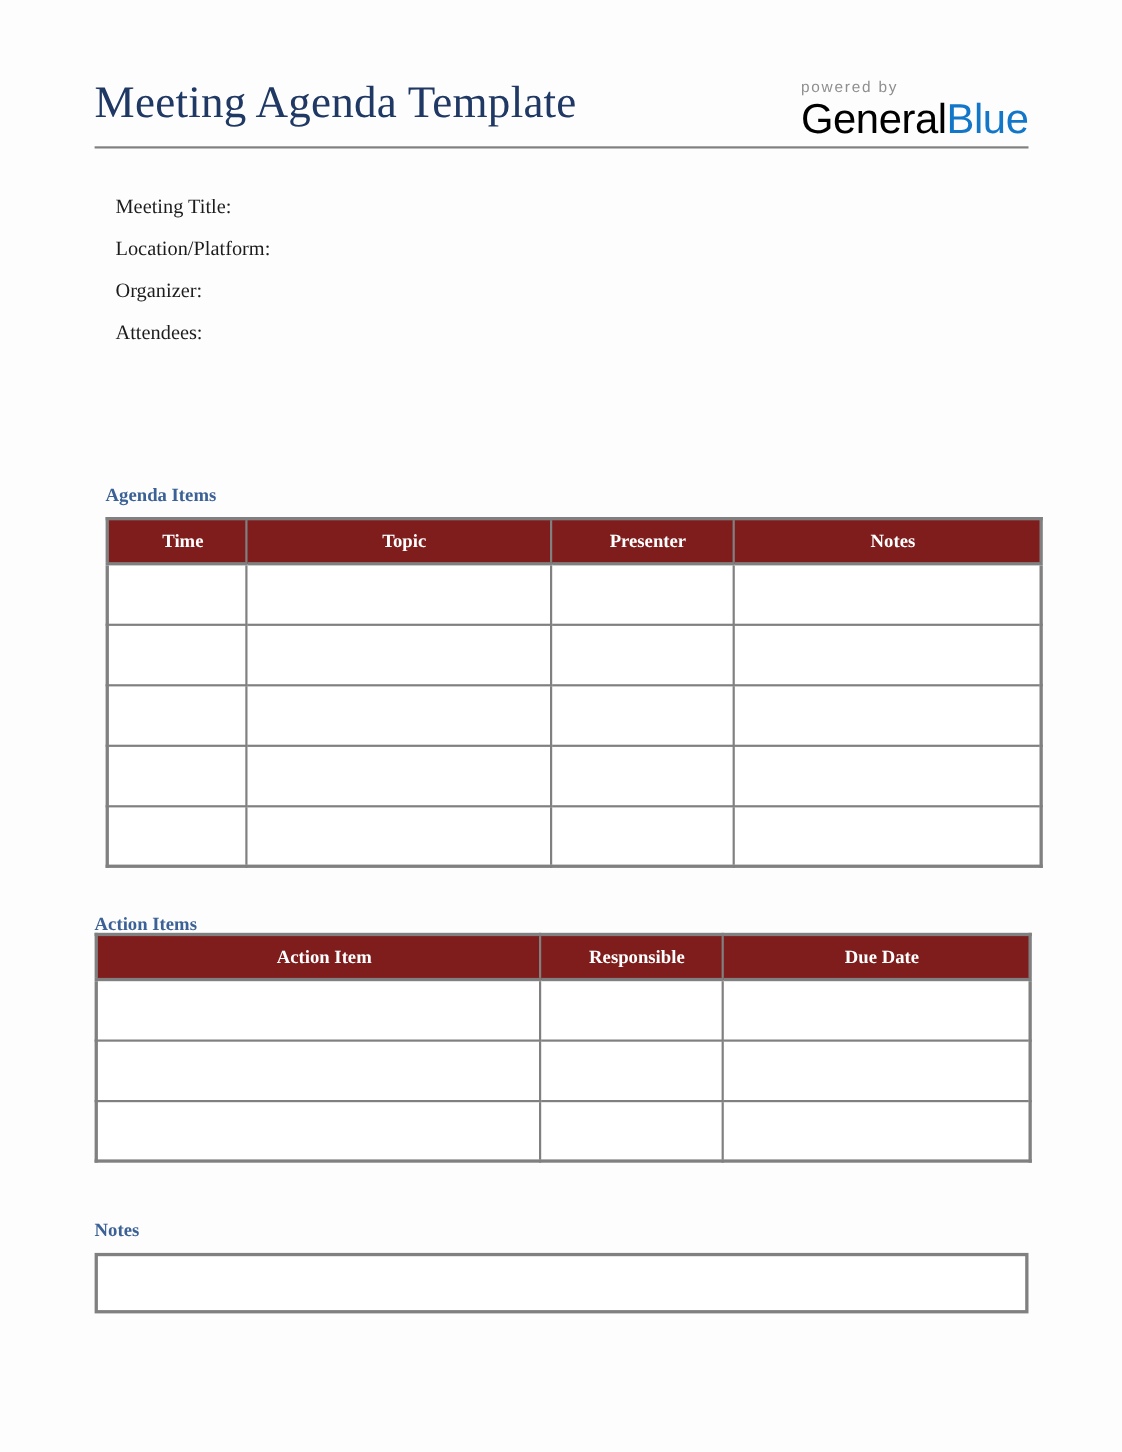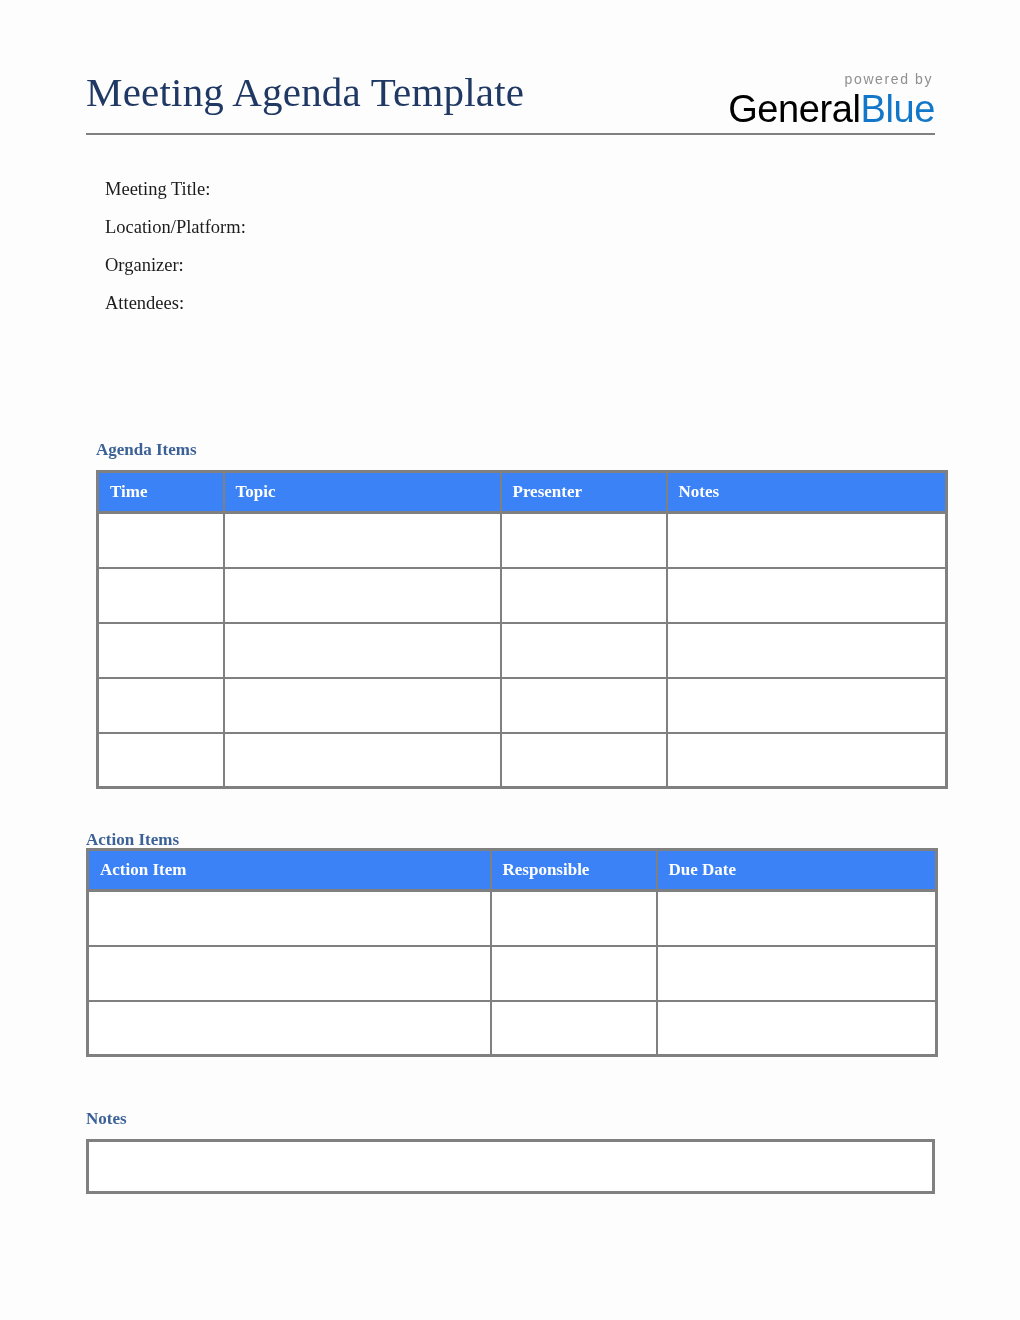--- a/index.html
+++ b/index.html
@@ -45,7 +45,7 @@
     position: absolute;
     right: 0;
     top: 72px;
-    text-align: right;
+    text-align: left;
     line-height: 1;
   }
   .brand-powered {

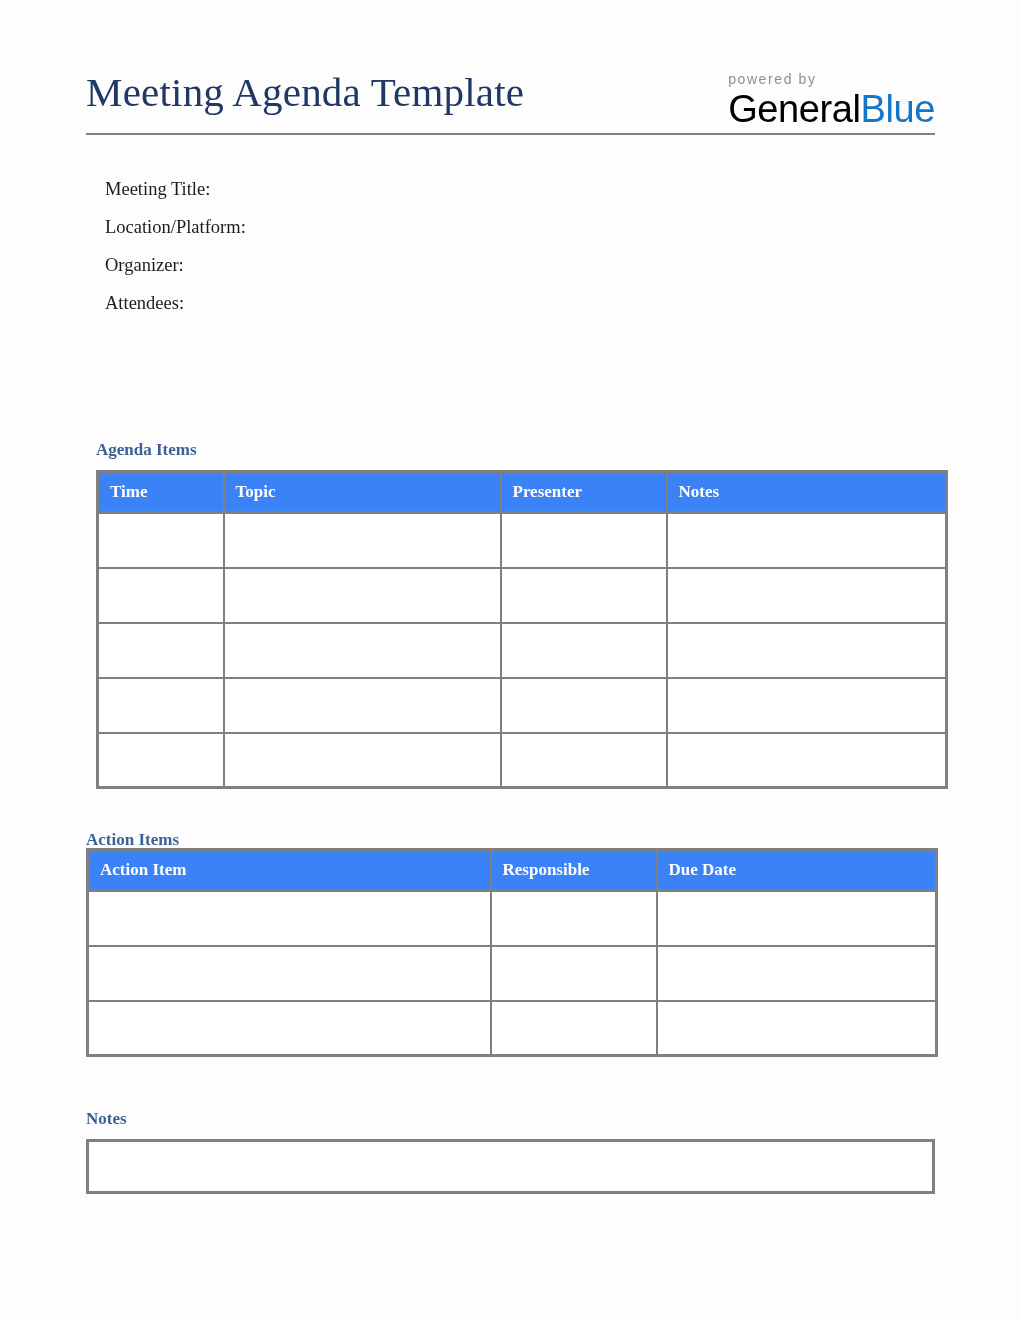--- a/index.html
+++ b/index.html
@@ -109,12 +109,12 @@
     border: 3px solid #808080;
   }
   table.grid th {
-    background: #3b82f6;
+    background: #7f1d1d;
     color: #ffffff;
     font-family: "Liberation Serif", "DejaVu Serif", serif;
     font-size: 17px;
     font-weight: bold;
-    text-align: left;
+    text-align: center;
     padding: 9px 0 9px 11px;
     height: 20px;
     border-right: 2px solid #808080;

